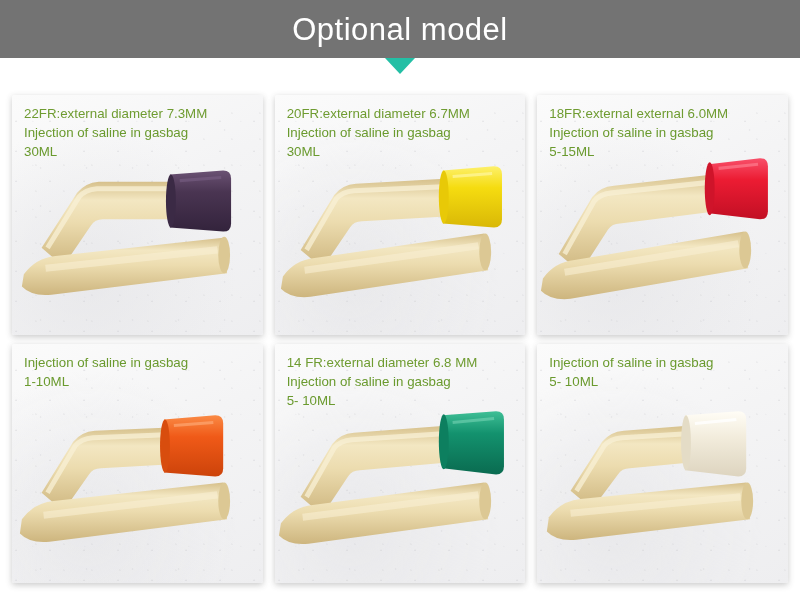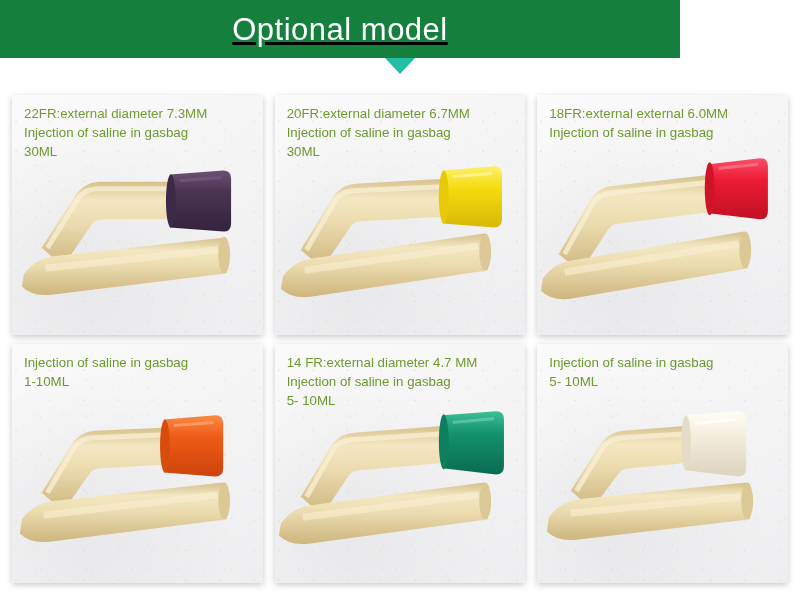--- a/index.html
+++ b/index.html
@@ -23,13 +23,12 @@
   
   .header {
     position: relative;
-    width: 680px;
+    width: 800px;
     height: 58px;
-    background: #15803d;
+    background: #737373;
     display: flex;
     align-items: center;
     justify-content: center;
-    text-decoration: underline;
   }
   .header-title {
     color: #ffffff;

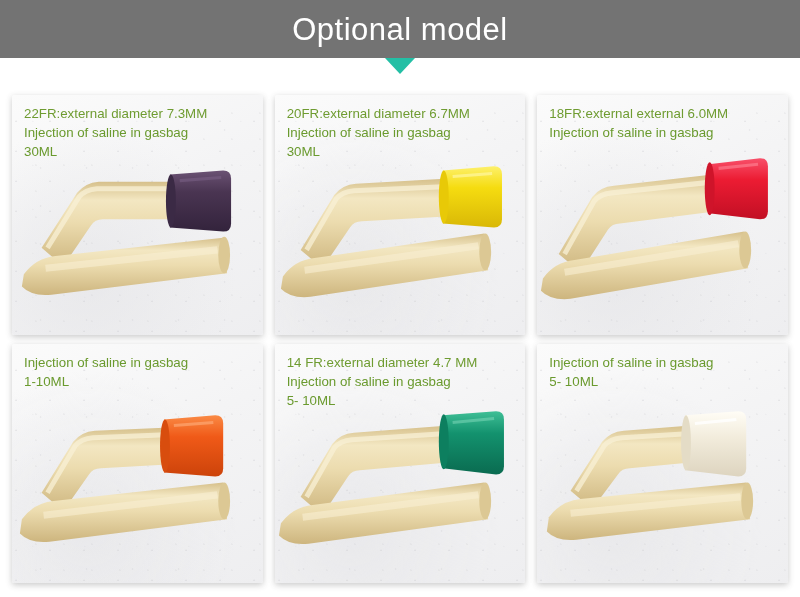--- a/index.html
+++ b/index.html
@@ -228,6 +228,7 @@
         <div class="caption">
           <div class="caption-line spec">18FR:external external 6.0MM</div>
           <div class="caption-line sub">Injection of saline in gasbag</div>
+          <div class="caption-line sub">5-15ML</div>
         </div>
 
         <div class="cath">

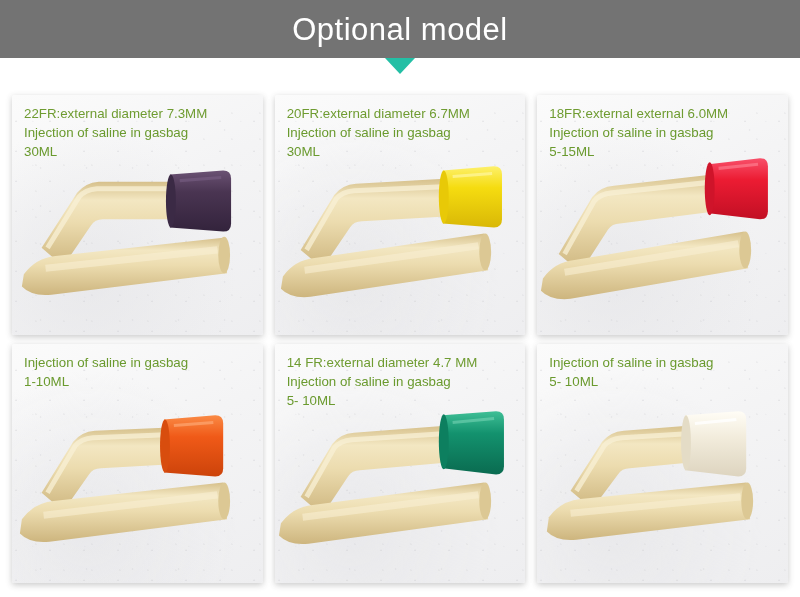--- a/index.html
+++ b/index.html
@@ -303,7 +303,7 @@
         <div class="photo"></div>
 
         <div class="caption">
-          <div class="caption-line spec">14 FR:external diameter 4.7 MM</div>
+          <div class="caption-line spec">14 FR:external diameter 6.8 MM</div>
           <div class="caption-line sub">Injection of saline in gasbag</div>
           <div class="caption-line sub">5- 10ML</div>
         </div>

